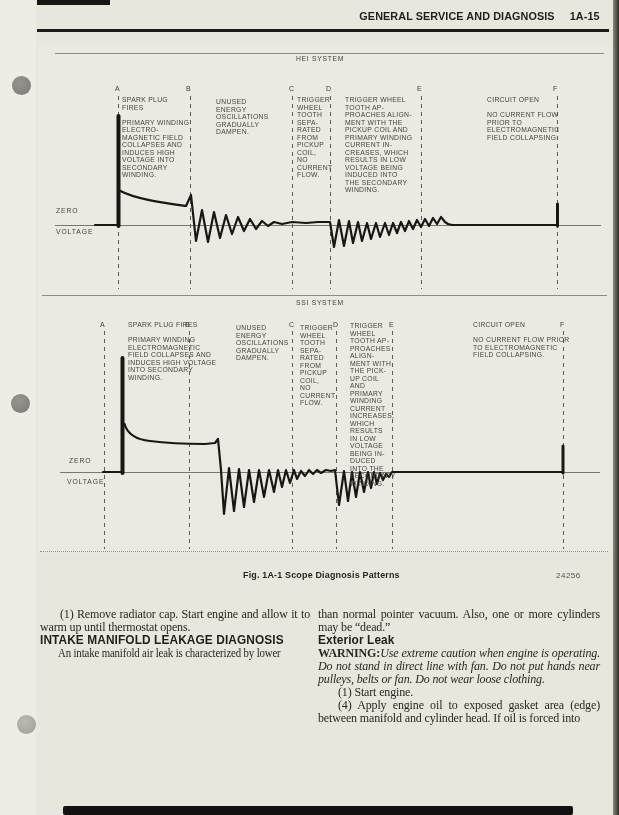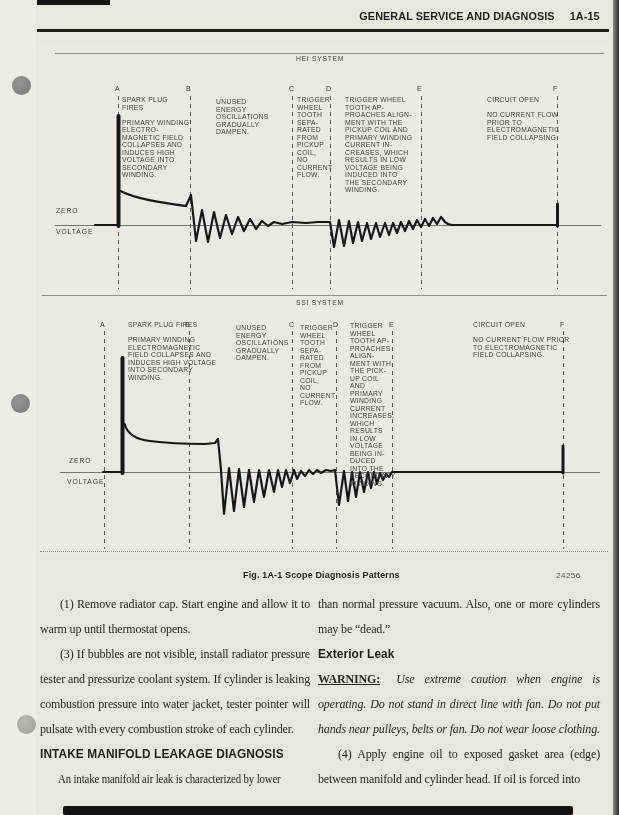--- a/index.html
+++ b/index.html
@@ -41,8 +41,8 @@
     letter-spacing:.2px;color:#26251f;transform:scaleX(.94);transform-origin:left center;white-space:nowrap;}
   .figcode{position:absolute;left:556px;top:571px;font-size:8px;color:#56544d;letter-spacing:.5px;}
 
-  .col{position:absolute;top:592px;color:#29281f;font-family:"Liberation Serif",serif;
-    font-size:12px;line-height:25px;letter-spacing:-.15px;text-align:justify;}
+  .col{position:absolute;top:608px;color:#29281f;font-family:"Liberation Serif",serif;
+    font-size:12px;line-height:13px;letter-spacing:-.15px;text-align:justify;}
   .col-left{left:40px;width:270px;}
   .col-right{left:318px;width:282px;}
   .col p{margin:0;}

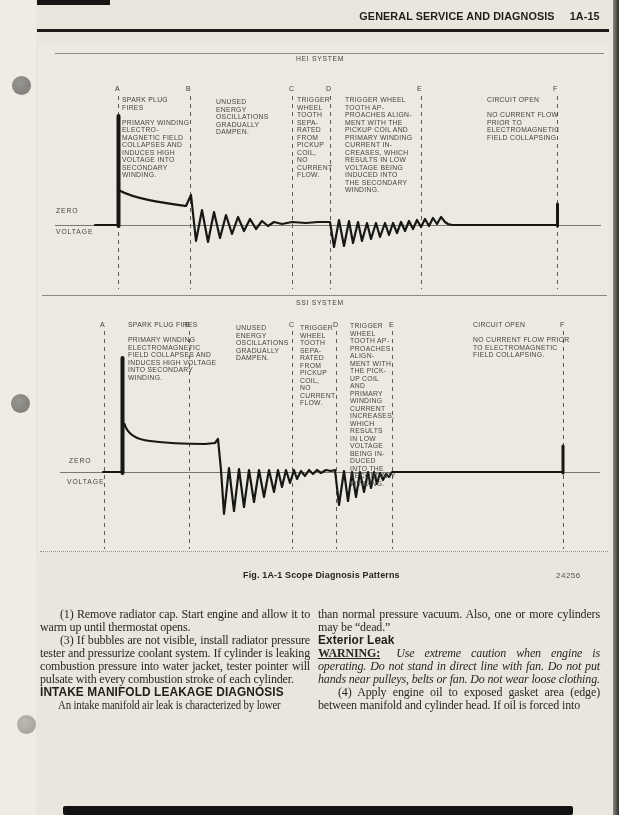--- a/index.html
+++ b/index.html
@@ -257,7 +257,7 @@
   </div>
 
   <div class="col col-right">
-    <p>than normal pressure vacuum. Also, one or more cylinders may be “dead.”</p>
+    <p>than normal pointer vacuum. Also, one or more cylinders may be “dead.”</p>
     <p class="head mt10 mb11">Exterior Leak</p>
     <p class="warning mb13"><b>WARNING:</b><i>Use extreme caution when engine is operating. Do not stand in direct line with fan. Do not put hands near pulleys, belts or fan. Do not wear loose clothing.</i></p>
     <p class="ind">(4) Apply engine oil to exposed gasket area (edge) between manifold and cylinder head. If oil is forced into</p>

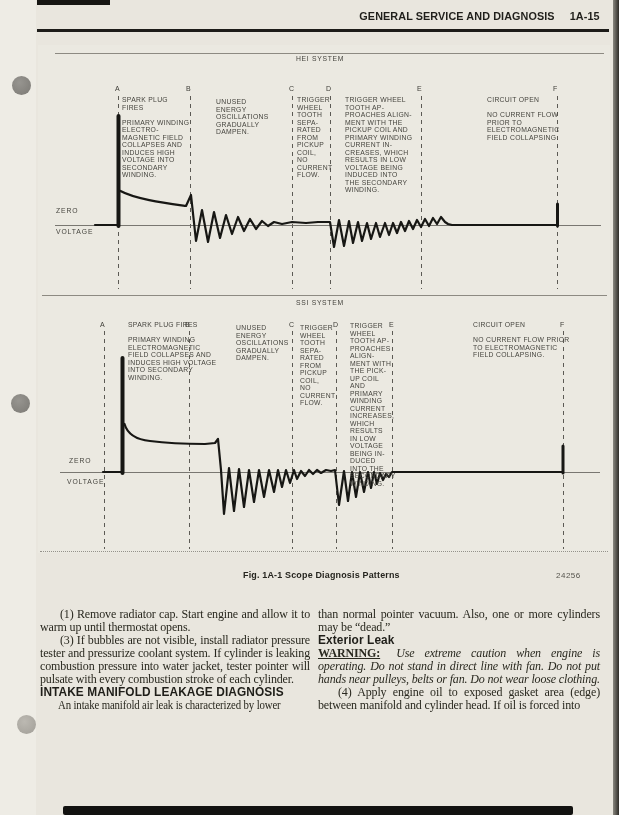--- a/index.html
+++ b/index.html
@@ -251,7 +251,6 @@
 
   <div class="col col-left">
     <p class="ind">(1) Remove radiator cap. Start engine and allow it to warm up until thermostat opens.</p>
-    <p class="ind">(3) If bubbles are not visible, install radiator pressure tester and pressurize coolant system. If cylinder is leaking combustion pressure into water jacket, tester pointer will pulsate with every combustion stroke of each cylinder.</p>
     <p class="head mt10 mb9">INTAKE MANIFOLD LEAKAGE DIAGNOSIS</p>
     <p class="ind squeeze">An intake manifold air leak is characterized by lower</p>
   </div>

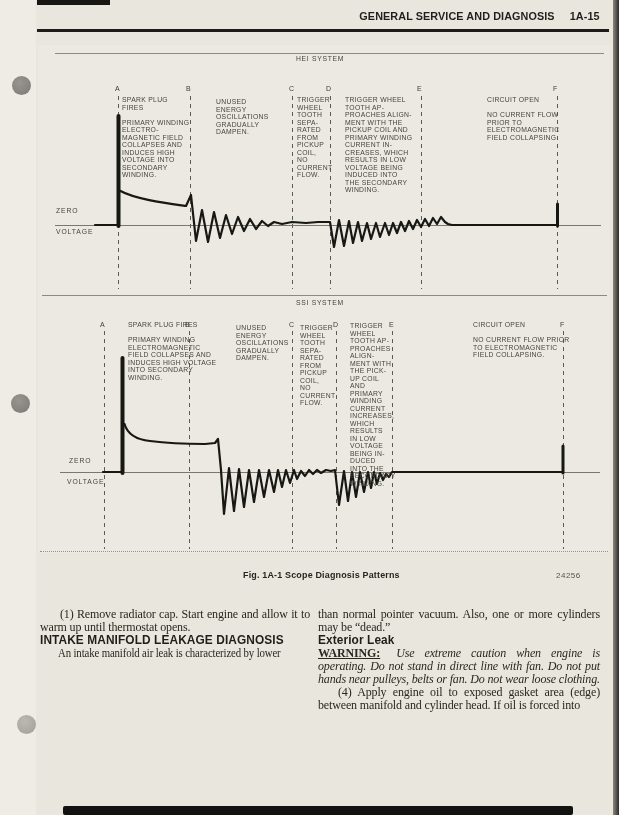--- a/index.html
+++ b/index.html
@@ -53,7 +53,7 @@
   .mt10{margin-top:10px;} .mb9{margin-bottom:9px;} .mb11{margin-bottom:11px;} .mb13{margin-bottom:13px;}
   .squeeze{transform:scaleX(.9);transform-origin:left center;white-space:nowrap;text-align:left;}
   .warning i{font-style:italic;}
-  .warning b{margin-right:16px;font-style:normal;text-decoration:underline;}
+  .warning b{margin-right:0;font-style:normal;}
 </style>
 </head>
 <body>

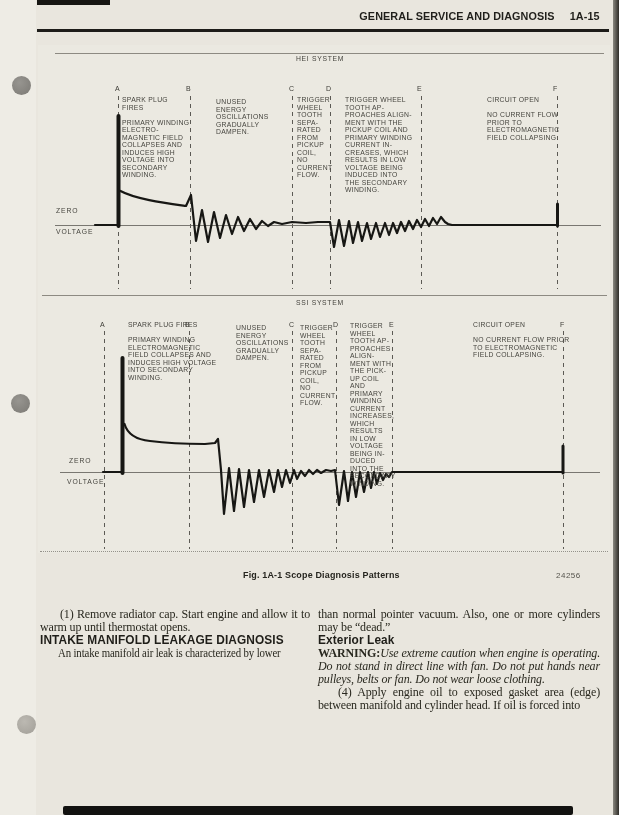--- a/index.html
+++ b/index.html
@@ -259,6 +259,7 @@
     <p>than normal pointer vacuum. Also, one or more cylinders may be “dead.”</p>
     <p class="head mt10 mb11">Exterior Leak</p>
     <p class="warning mb13"><b>WARNING:</b><i>Use extreme caution when engine is operating. Do not stand in direct line with fan. Do not put hands near pulleys, belts or fan. Do not wear loose clothing.</i></p>
+    <p class="ind">(1) Start engine.</p>
     <p class="ind">(4) Apply engine oil to exposed gasket area (edge) between manifold and cylinder head. If oil is forced into</p>
   </div>
 

